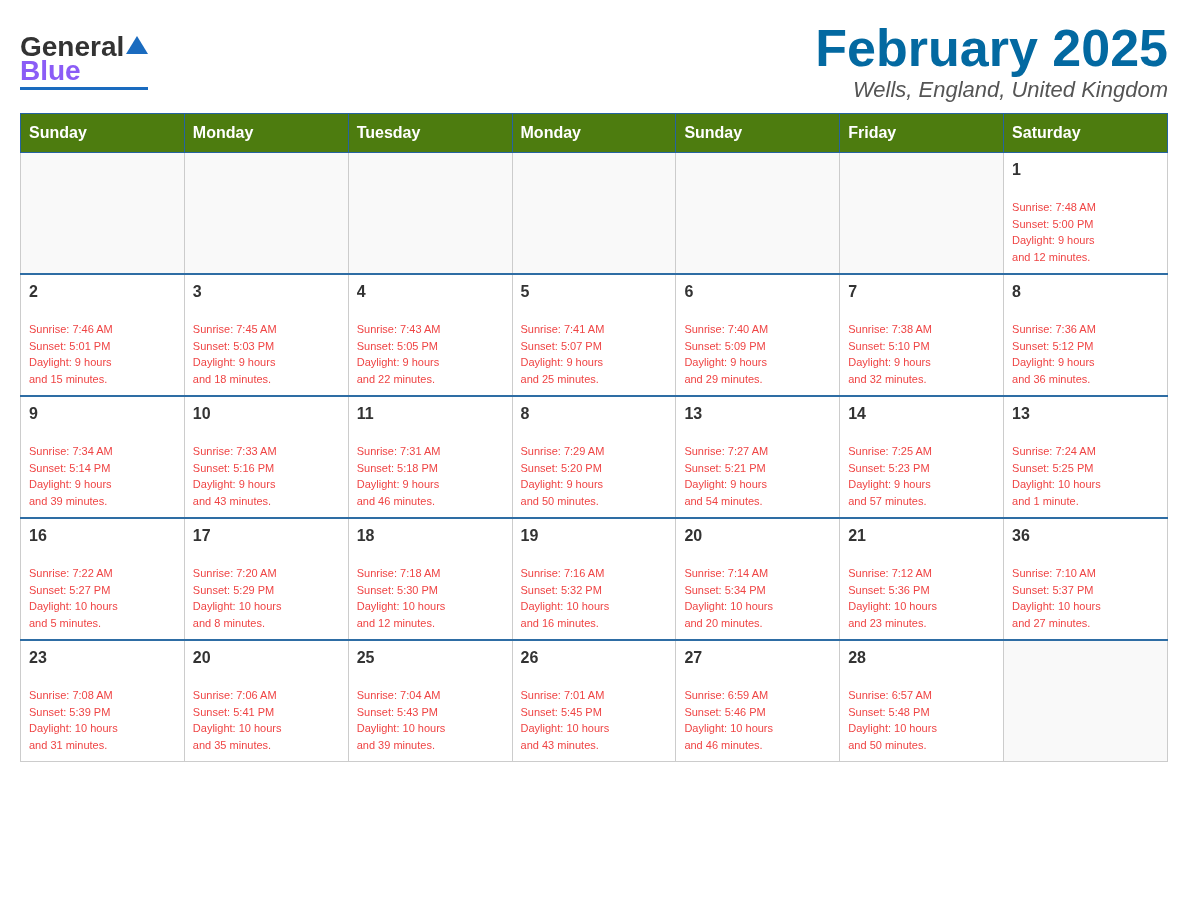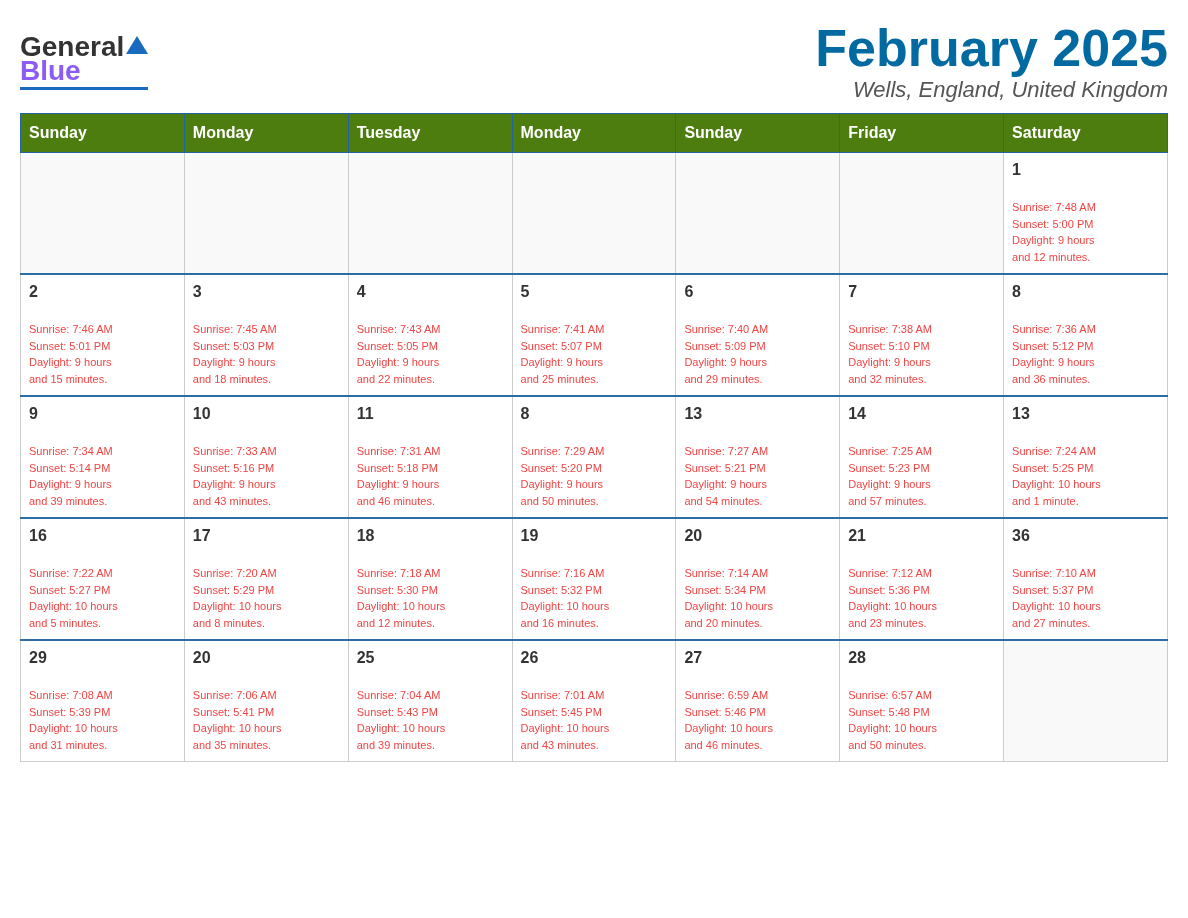--- a/index.html
+++ b/index.html
@@ -234,7 +234,7 @@
       </tr>
       <tr class="row-divider">
         <td>
-          <span class="day-number">29</span>
+          <span class="day-number">23</span>
           <div class="day-info">Sunrise: 7:08 AM<br>Sunset: 5:39 PM<br>Daylight: 10 hours<br>and 31 minutes.</div>
         </td>
         <td>

